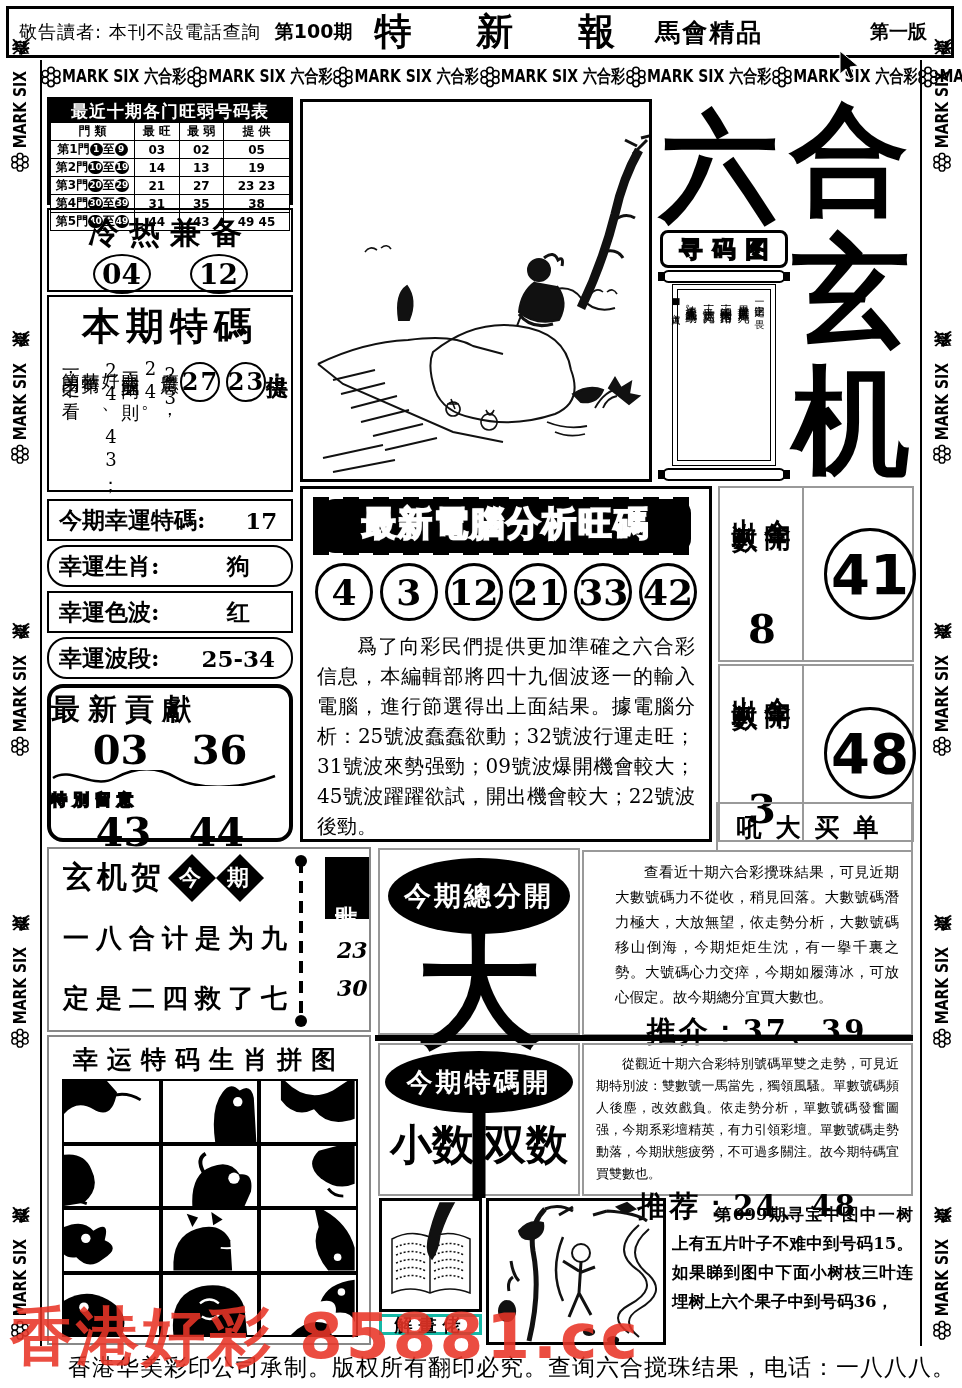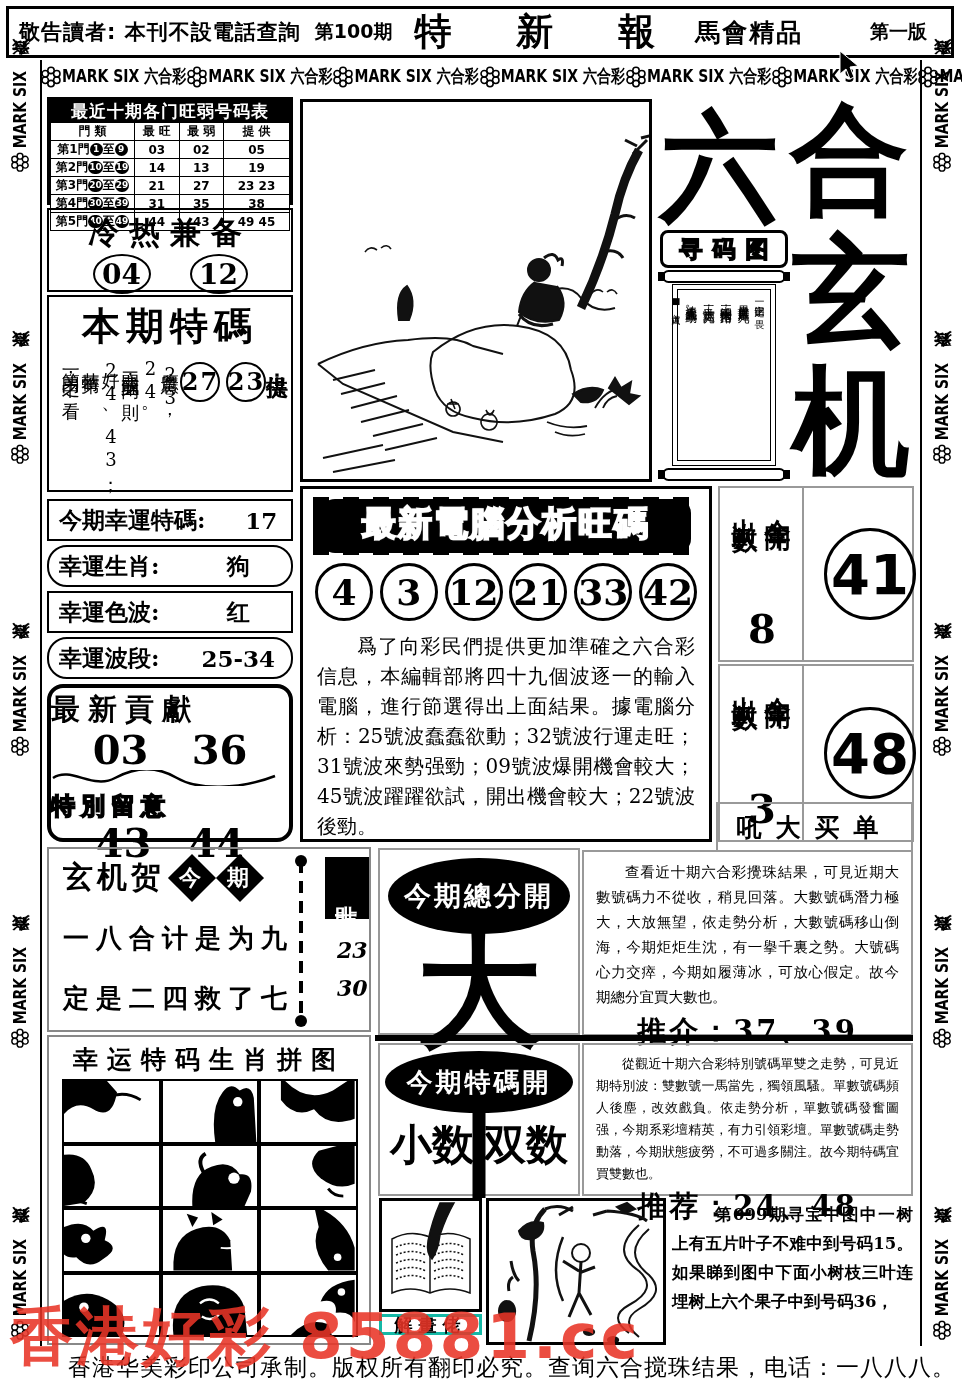--- a/index.html
+++ b/index.html
@@ -14,7 +14,7 @@
   
   .header-box { left:6px; top:6px; width:948px; height:52px; border:3px solid #000;
     display:flex; align-items:center; padding:0 10px; gap:14px; font-family:"DejaVu Sans",sans-serif; }
-  .hdr-notice { font-size:21px; font-weight:bold; letter-spacing:1px; }
+  .hdr-notice { font-size:18px; font-weight:normal; letter-spacing:1px; }
   .hdr-issue  { font-size:19px; font-weight:bold; }
   .hdr-title  { font-size:37px; font-weight:bold; letter-spacing:26px; font-family:"DejaVu Serif",serif; white-space:nowrap; margin-left:8px; }
   .hdr-sub    { font-size:25px; font-weight:bold; letter-spacing:2px; }

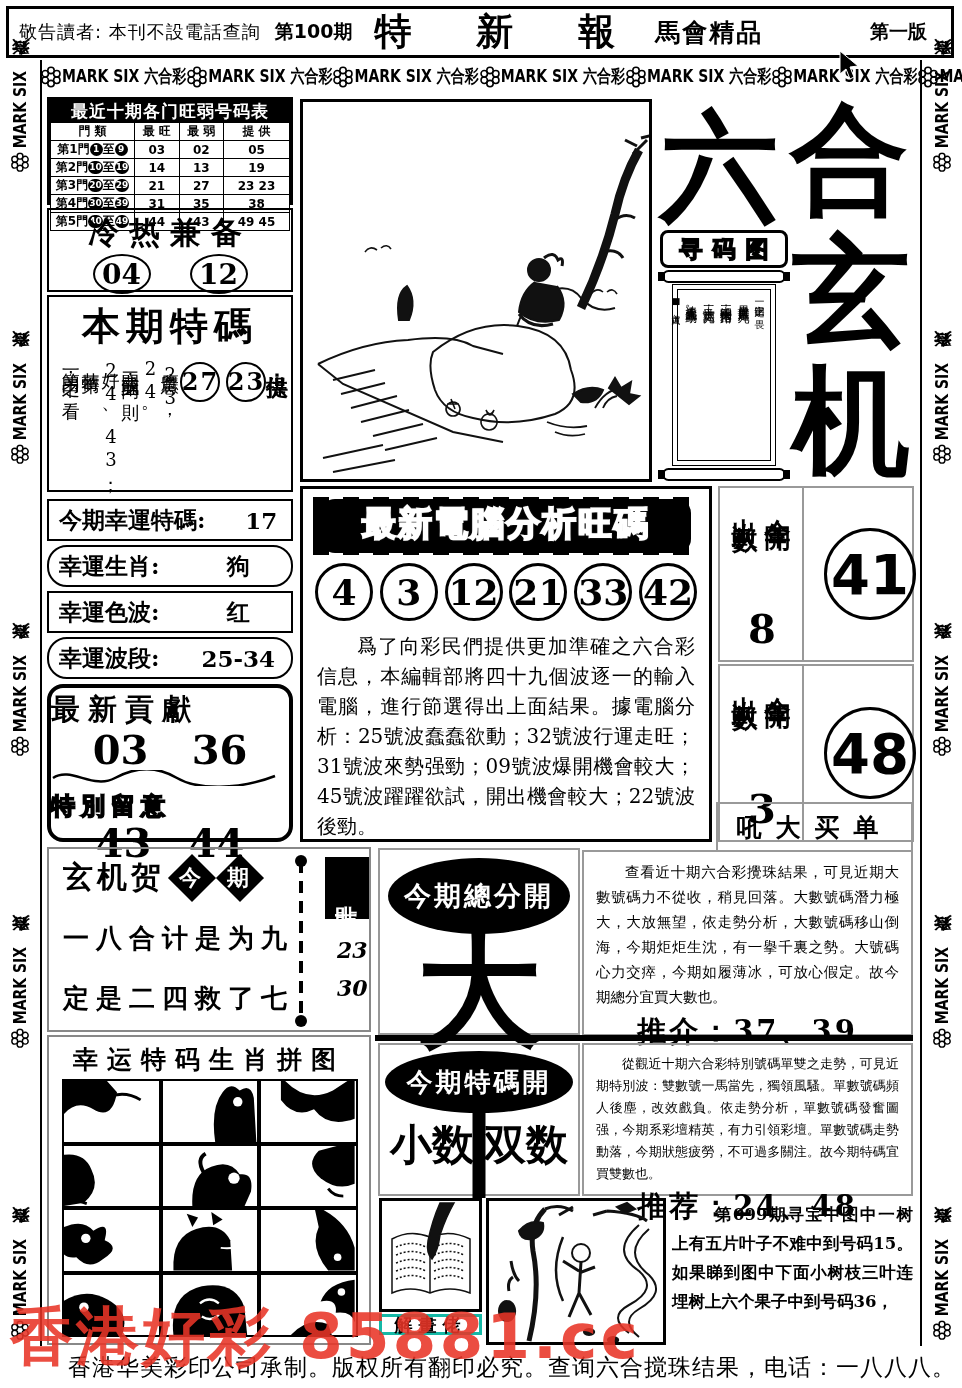--- a/index.html
+++ b/index.html
@@ -70,7 +70,7 @@
   .contrib { left:47px; top:684px; width:246px; height:158px; border:4px solid #000; border-radius:16px; }
   .contrib-title { font-size:29px; font-weight:bold; letter-spacing:8px; margin-top:2px; }
   .contrib-nums { display:flex; justify-content:space-around; font-size:40px; font-weight:bold; line-height:1.0; padding:0 20px; }
-  .contrib-note { font-size:24px; font-weight:bold; letter-spacing:6px; color:#14532d;
+  .contrib-note { font-size:16px; font-weight:bold; letter-spacing:6px; color:#14532d;
     -webkit-text-stroke:1.6px #000; text-shadow:0 0 1px #000; }
   .contrib-nums2 { display:flex; justify-content:space-around; font-size:40px; font-weight:bold; line-height:1.05; padding:0 26px; }
 

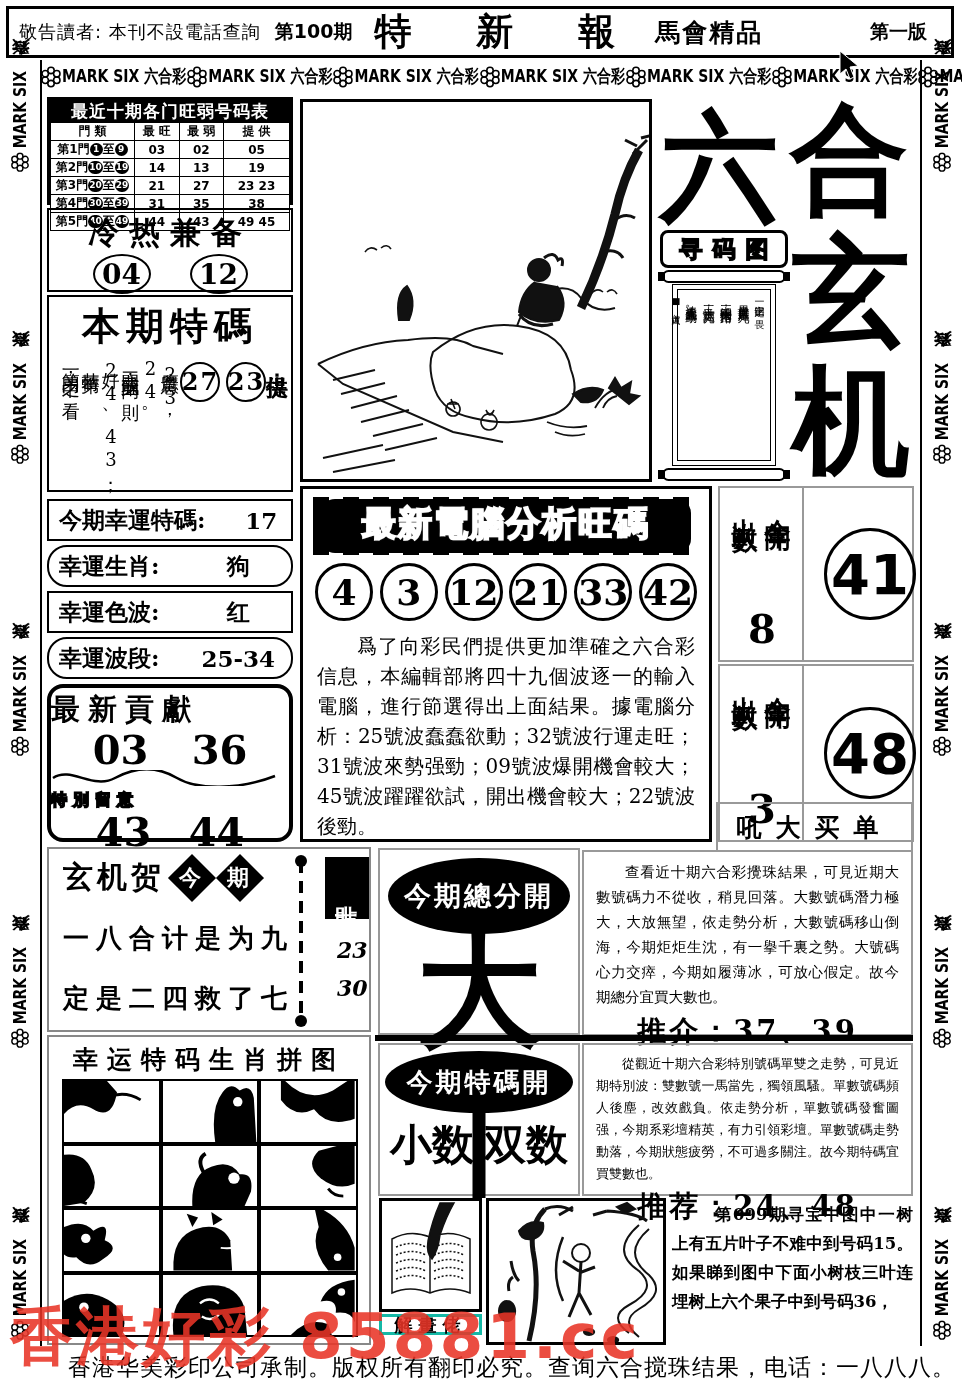--- a/index.html
+++ b/index.html
@@ -163,7 +163,7 @@
     display:flex; align-items:center; justify-content:center; font-size:25px; letter-spacing:14px; font-weight:bold; }
   .para-box { left:582px; width:331px; border:2px solid #999; }
   .para-box .ptext { padding:8px 12px 0; text-align:justify; text-indent:2em; }
-  .callbig-para { top:850px; height:186px; }
+  .callbig-para { top:850px; height:186px;padding-left:19px; }
   .callbig-para .ptext { font-size:14.5px; line-height:25px; }
   .recommend { text-align:center; font-size:29px; font-weight:bold; letter-spacing:3px; margin-top:2px; }
   .trend-para { top:1043px; height:153px; }

